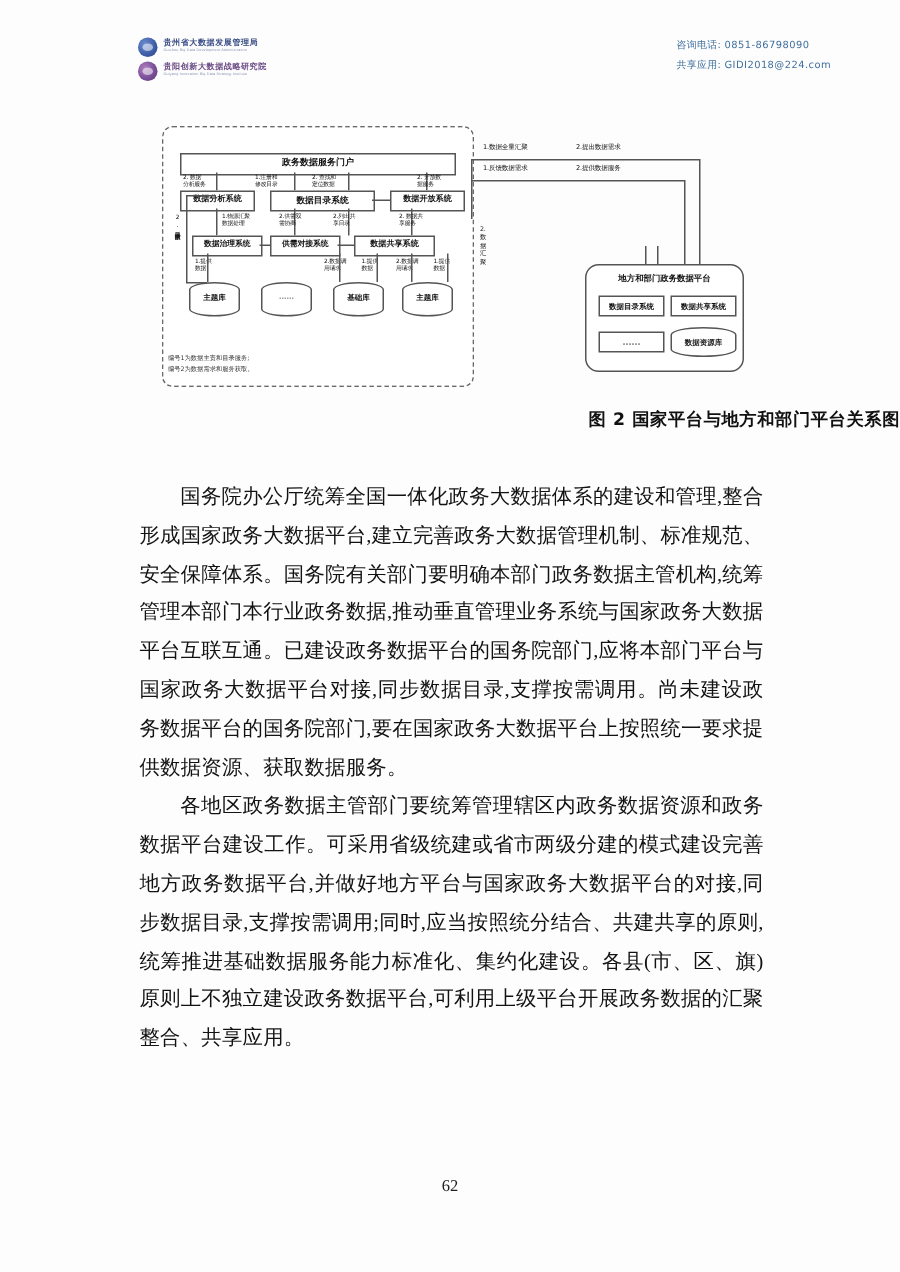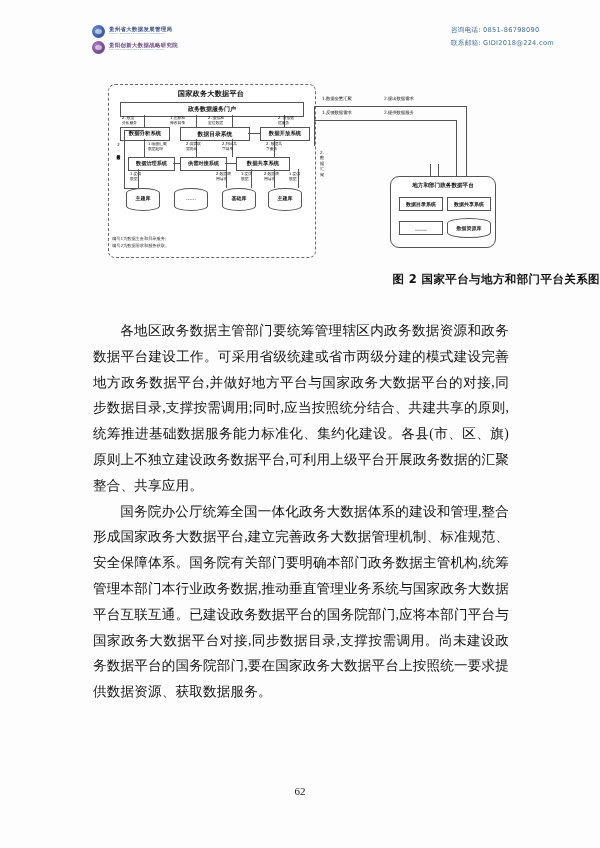--- a/index.html
+++ b/index.html
@@ -197,7 +197,7 @@
         <span class="val">0851-86798090</span>
       </div>
       <div class="contact-row">
-        <span>联系邮箱:</span>
+        <span>共享应用:</span>
         <span class="val">GIDI2018@224.com</span>
       </div>
     </div>

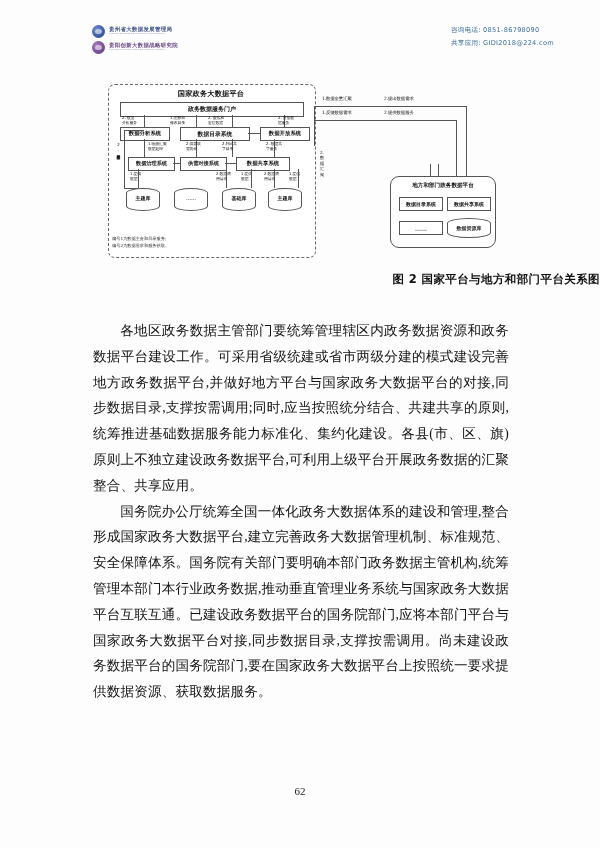--- a/index.html
+++ b/index.html
@@ -206,7 +206,6 @@
   <div class="figure-wrap">
 
     <div class="dashed-outer"></div>
-    <div class="nat-title">国家政务大数据平台</div>
 
     <div class="box portal">政务数据服务门户</div>
 

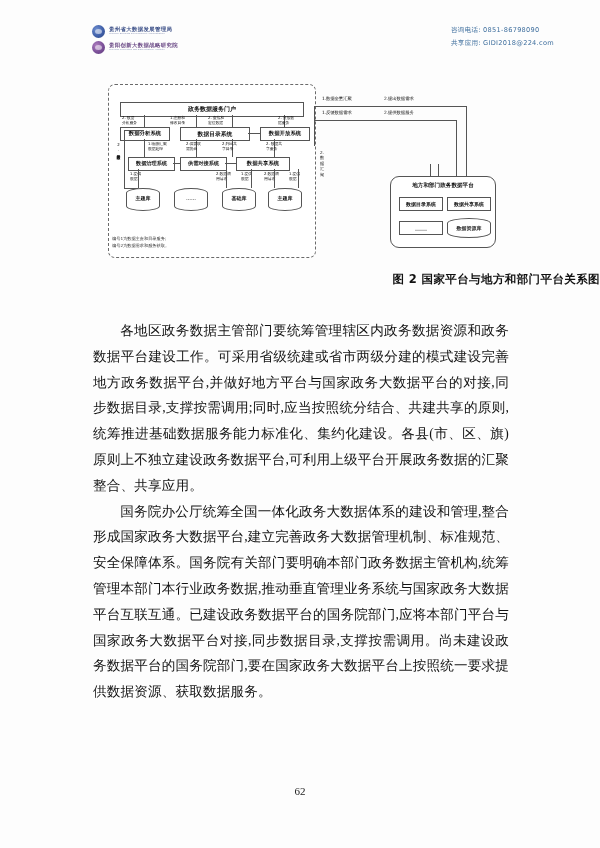--- a/index.html
+++ b/index.html
@@ -306,8 +306,8 @@
   <div class="fig-caption">图 2 国家平台与地方和部门平台关系图</div>
 
   <div class="body-text">
+    <p class="para">国务院办公厅统筹全国一体化政务大数据体系的建设和管理,整合形成国家政务大数据平台,建立完善政务大数据管理机制、标准规范、安全保障体系。国务院有关部门要明确本部门政务数据主管机构,统筹管理本部门本行业政务数据,推动垂直管理业务系统与国家政务大数据平台互联互通。已建设政务数据平台的国务院部门,应将本部门平台与国家政务大数据平台对接,同步数据目录,支撑按需调用。尚未建设政务数据平台的国务院部门,要在国家政务大数据平台上按照统一要求提供数据资源、获取数据服务。</p>
     <p class="para">各地区政务数据主管部门要统筹管理辖区内政务数据资源和政务数据平台建设工作。可采用省级统建或省市两级分建的模式建设完善地方政务数据平台,并做好地方平台与国家政务大数据平台的对接,同步数据目录,支撑按需调用;同时,应当按照统分结合、共建共享的原则,统筹推进基础数据服务能力标准化、集约化建设。各县(市、区、旗)原则上不独立建设政务数据平台,可利用上级平台开展政务数据的汇聚整合、共享应用。</p>
-    <p class="para">国务院办公厅统筹全国一体化政务大数据体系的建设和管理,整合形成国家政务大数据平台,建立完善政务大数据管理机制、标准规范、安全保障体系。国务院有关部门要明确本部门政务数据主管机构,统筹管理本部门本行业政务数据,推动垂直管理业务系统与国家政务大数据平台互联互通。已建设政务数据平台的国务院部门,应将本部门平台与国家政务大数据平台对接,同步数据目录,支撑按需调用。尚未建设政务数据平台的国务院部门,要在国家政务大数据平台上按照统一要求提供数据资源、获取数据服务。</p>
   </div>
 
   <div class="page-num">62</div>

